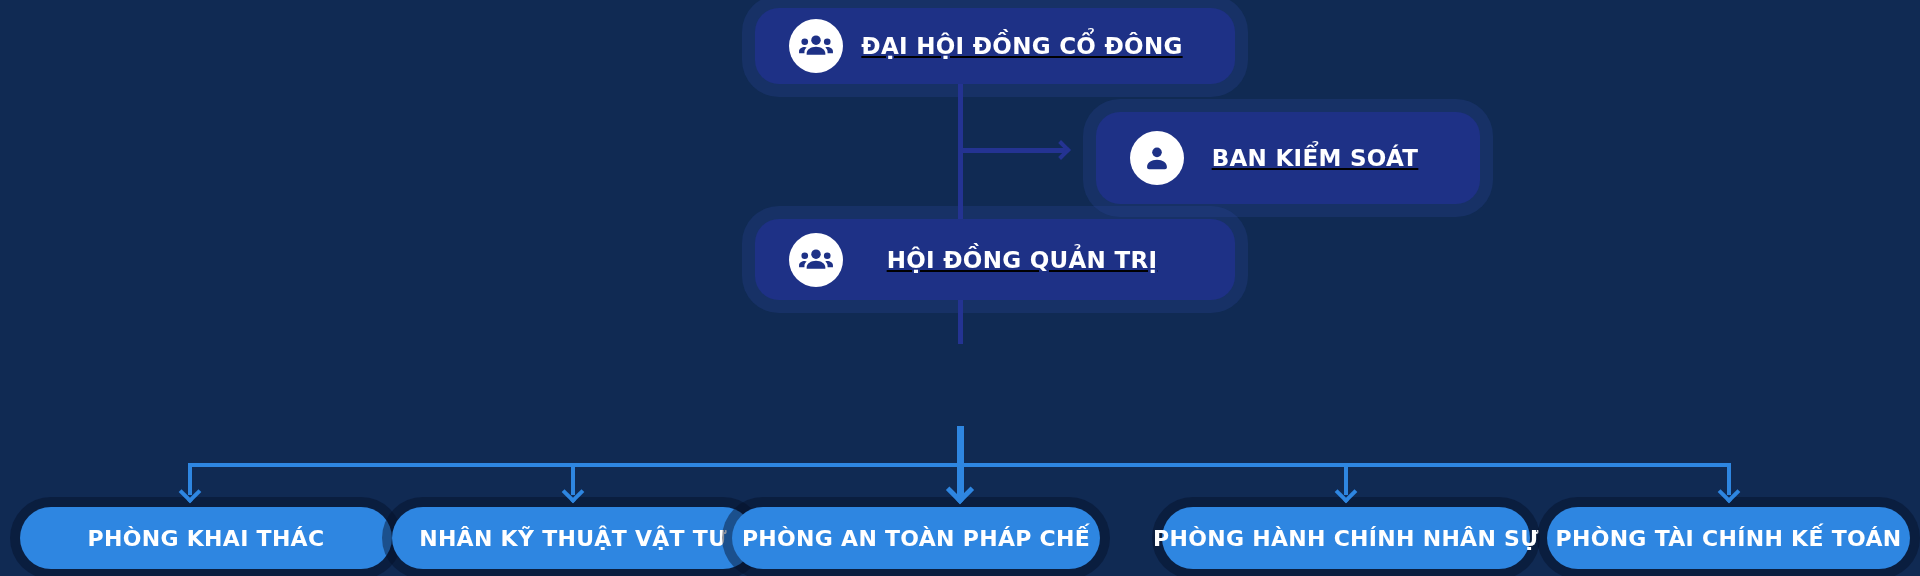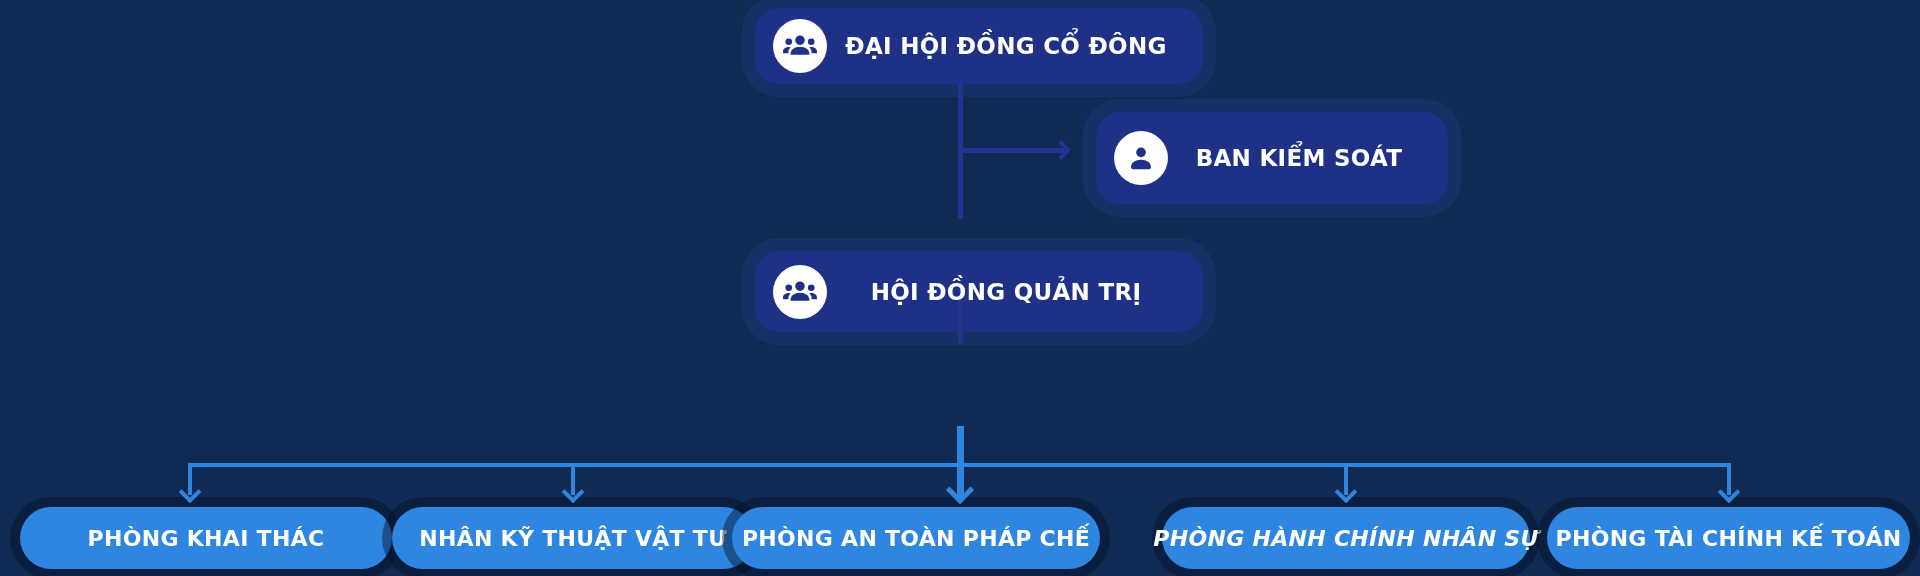--- a/index.html
+++ b/index.html
@@ -12,9 +12,10 @@
   
   .node {
     position:absolute; background:#1e3186; border-radius:24px;
-    display:flex; align-items:center; padding:0 18px;
+    display:flex; align-items:center; padding:0 34px;
     box-shadow:0 0 0 13px rgba(44,72,160,0.25);
     z-index:2;
+    text-decoration:underline;
   }
   #n-dhdcd { left:755px; top:8px;   width:412px; height:76px; }
   #n-bks   { left:1096px; top:112px; width:316px; height:92px; }

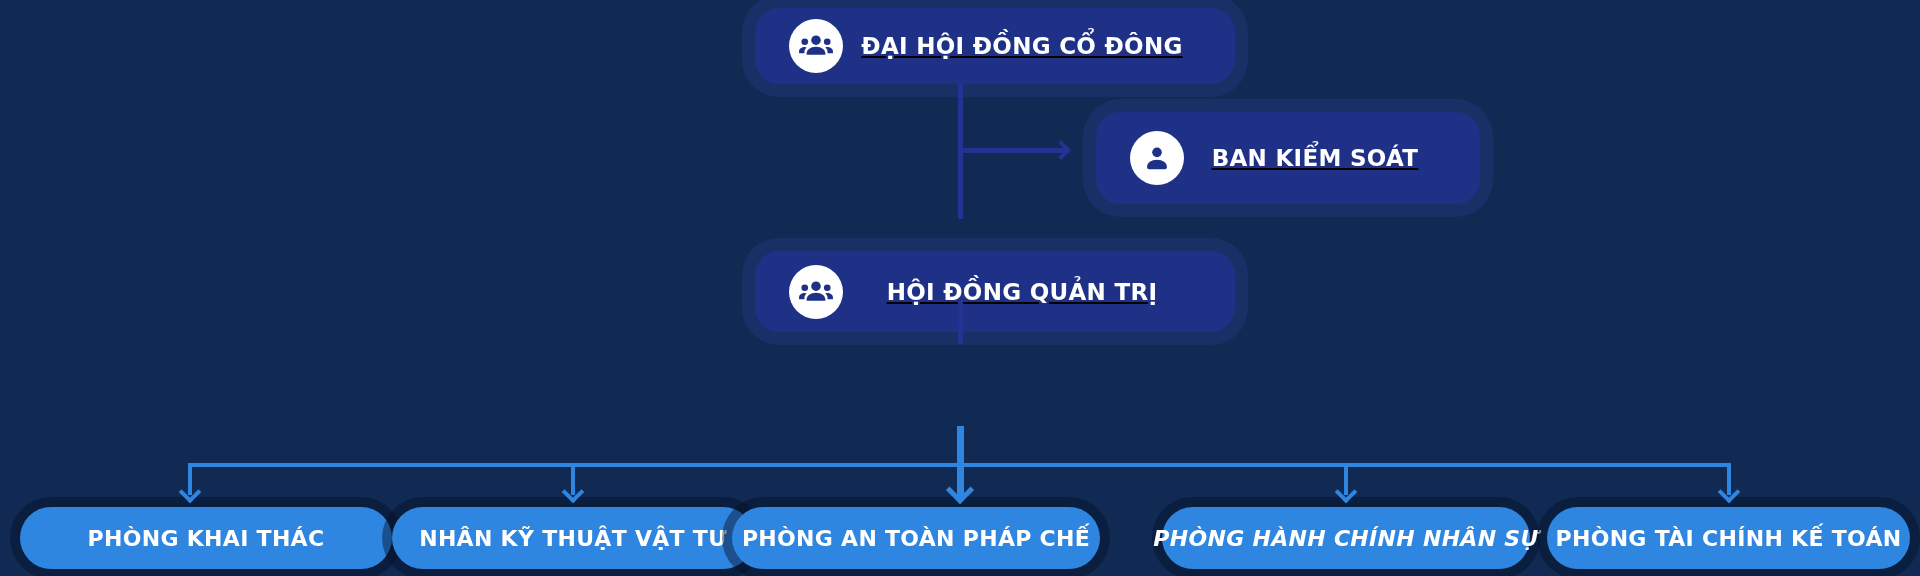--- a/index.html
+++ b/index.html
@@ -19,7 +19,7 @@
   }
   #n-dhdcd { left:755px; top:8px;   width:412px; height:76px; }
   #n-bks   { left:1096px; top:112px; width:316px; height:92px; }
-  #n-hdqt  { left:755px; top:219px; width:412px; height:81px;margin-top:32px; }
+  #n-hdqt  { left:755px; top:219px; width:412px; height:81px; }
   #n-bgd   { left:755px; top:344px; width:412px; height:82px; }
 
   .icon-circle {

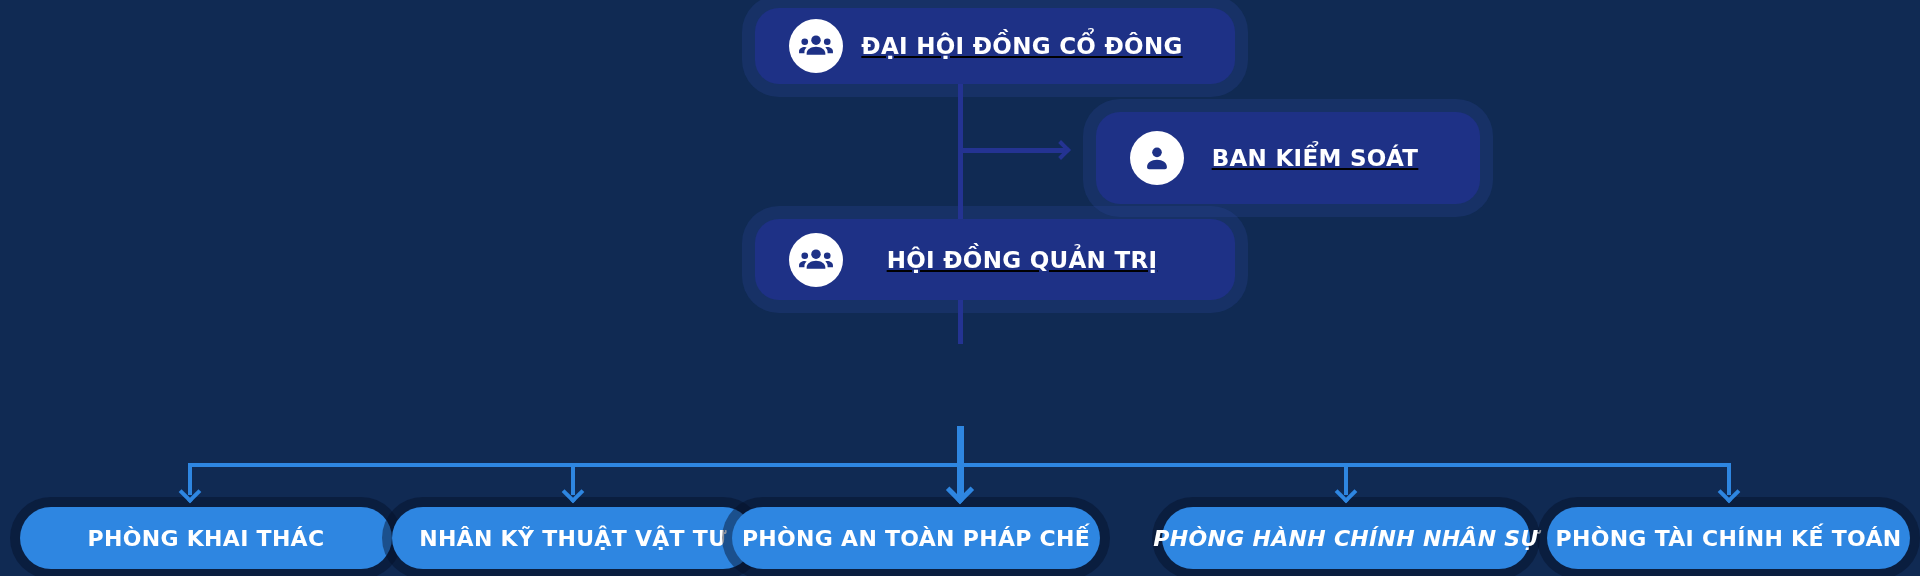--- a/index.html
+++ b/index.html
@@ -43,7 +43,7 @@
   #p-1 { left:20px;    width:372px; }
   #p-2 { left:392px;  width:362px; }
   #p-3 { left:732px;  width:368px; }
-  #p-4 { left:1162px; width:368px;font-style:italic; }
+  #p-4 { left:1162px; width:368px; }
   #p-5 { left:1547px; width:363px; }
 
   

